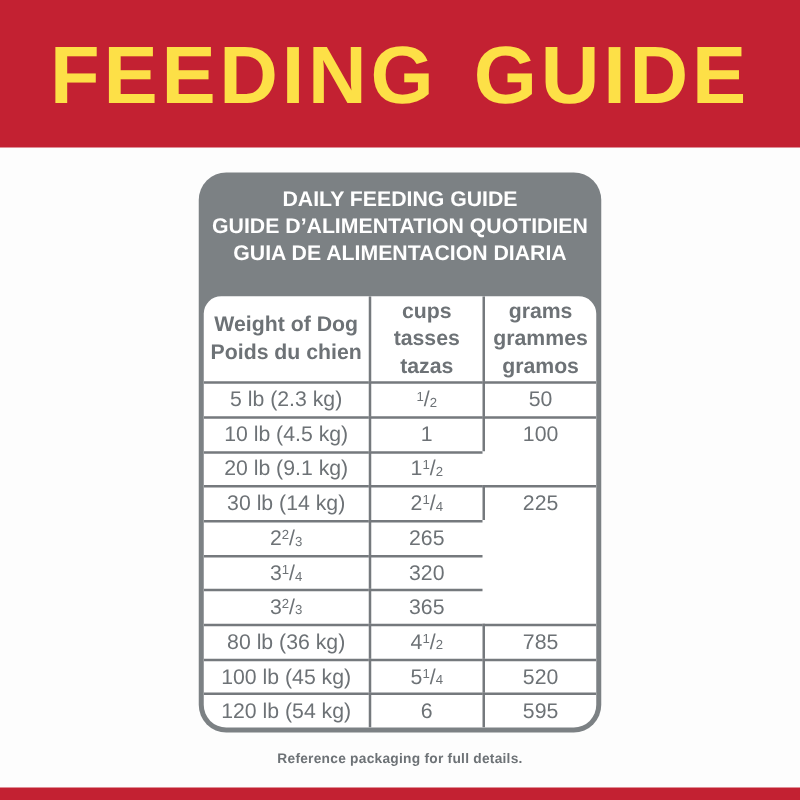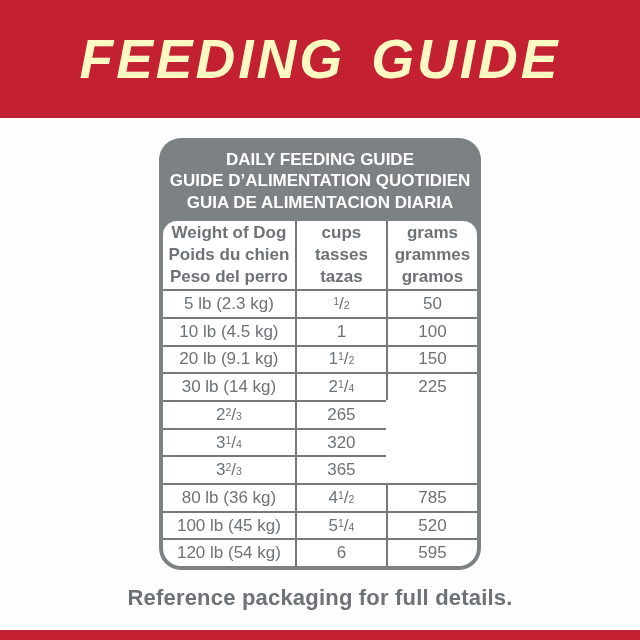--- a/index.html
+++ b/index.html
@@ -20,8 +20,8 @@
     display:flex;align-items:center;justify-content:center;
   }
   .page-title{
-    color:#fef9c3;font-weight:bold;font-size:55px;
-    letter-spacing:3px;word-spacing:8px;white-space:nowrap;font-style:italic;
+    color:#fde047;font-weight:bold;font-size:65px;
+    letter-spacing:3px;word-spacing:8px;white-space:nowrap;
   }
   .table-wrap{
     width:322px;margin:20px auto 0;

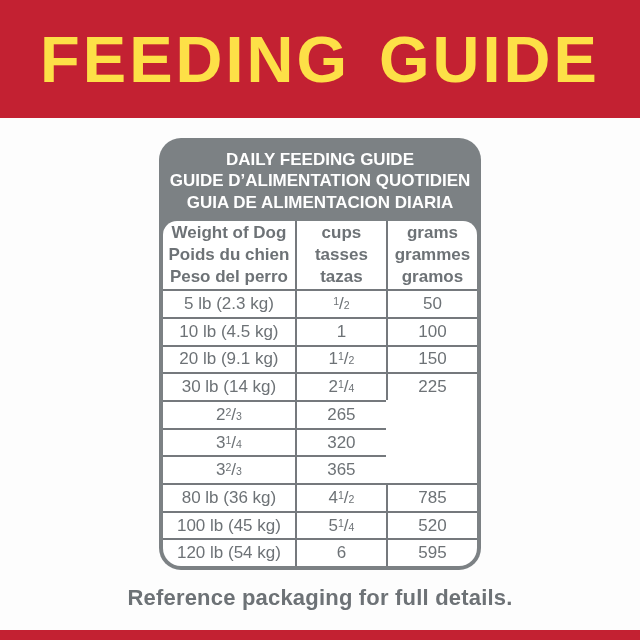--- a/index.html
+++ b/index.html
@@ -31,7 +31,7 @@
   }
   .table-title{
     color:#ffffff;font-weight:bold;font-size:17px;line-height:1.26;
-    text-align:center;padding:11px 0 8px;
+    text-align:center;padding:11px 0 24px;
   }
   .table-body{
     background:#ffffff;

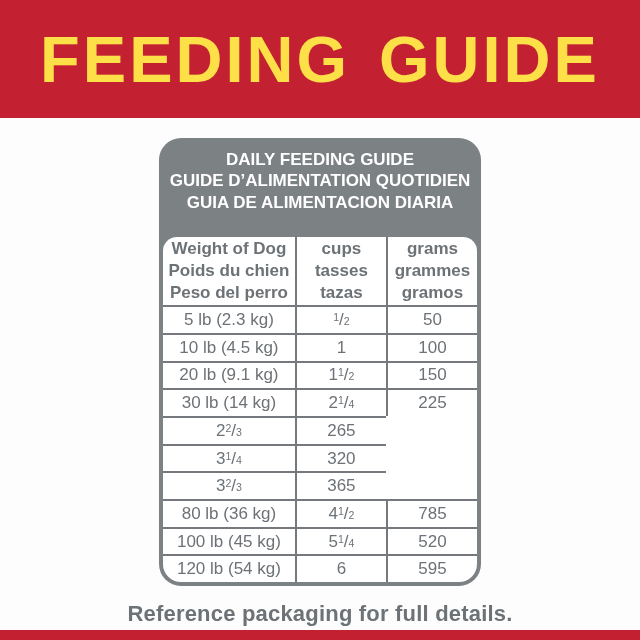--- a/index.html
+++ b/index.html
@@ -86,7 +86,6 @@
       <div class="cell">
         <div>Weight of Dog</div>
         <div>Poids du chien</div>
-        <div>Peso del perro</div>
       </div>
       <div class="cell">
         <div>cups</div>

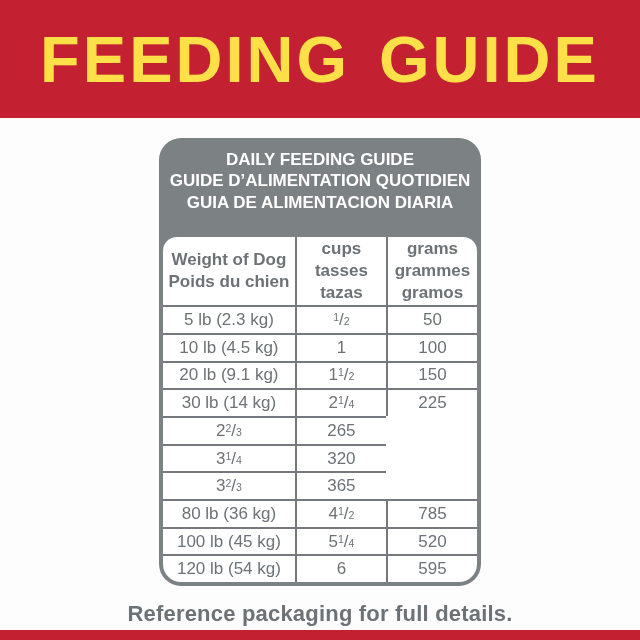--- a/index.html
+++ b/index.html
@@ -114,7 +114,6 @@
         <div class="t-row data-row">
           <div class="cell">20 lb (9.1 kg)</div>
           <div class="cell">1 <span class="fr"><span class="num">1</span>/<span class="den">2</span></span></div>
-          <div class="cell">150</div>
         </div>
         <div class="t-row data-row">
           <div class="cell">30 lb (14 kg)</div>

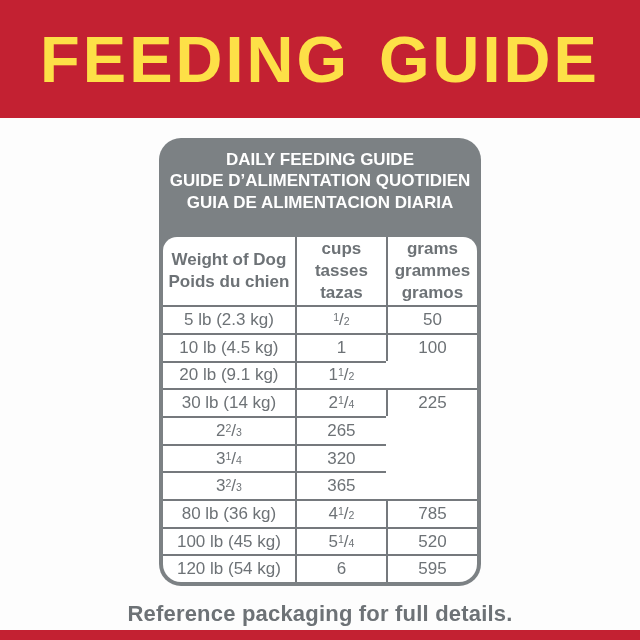--- a/index.html
+++ b/index.html
@@ -60,7 +60,7 @@
   .fr .den{font-size:0.62em;vertical-align:-0.04em;}
   .footer-note{
     margin-top:15px;text-align:center;
-    color:var(--text-gray);font-weight:bold;font-size:22px;
+    color:var(--text-gray);font-weight:bold;font-size:11px;
     letter-spacing:0.2px;
   }
   .bottom-band{

